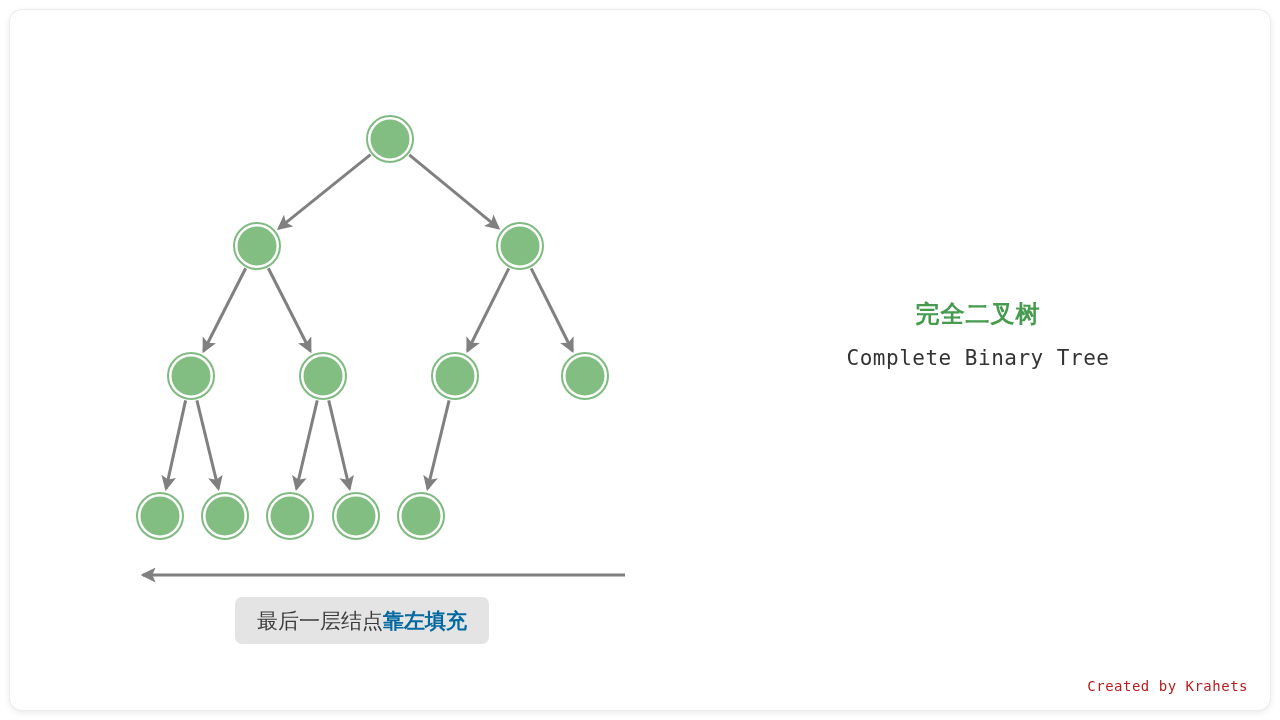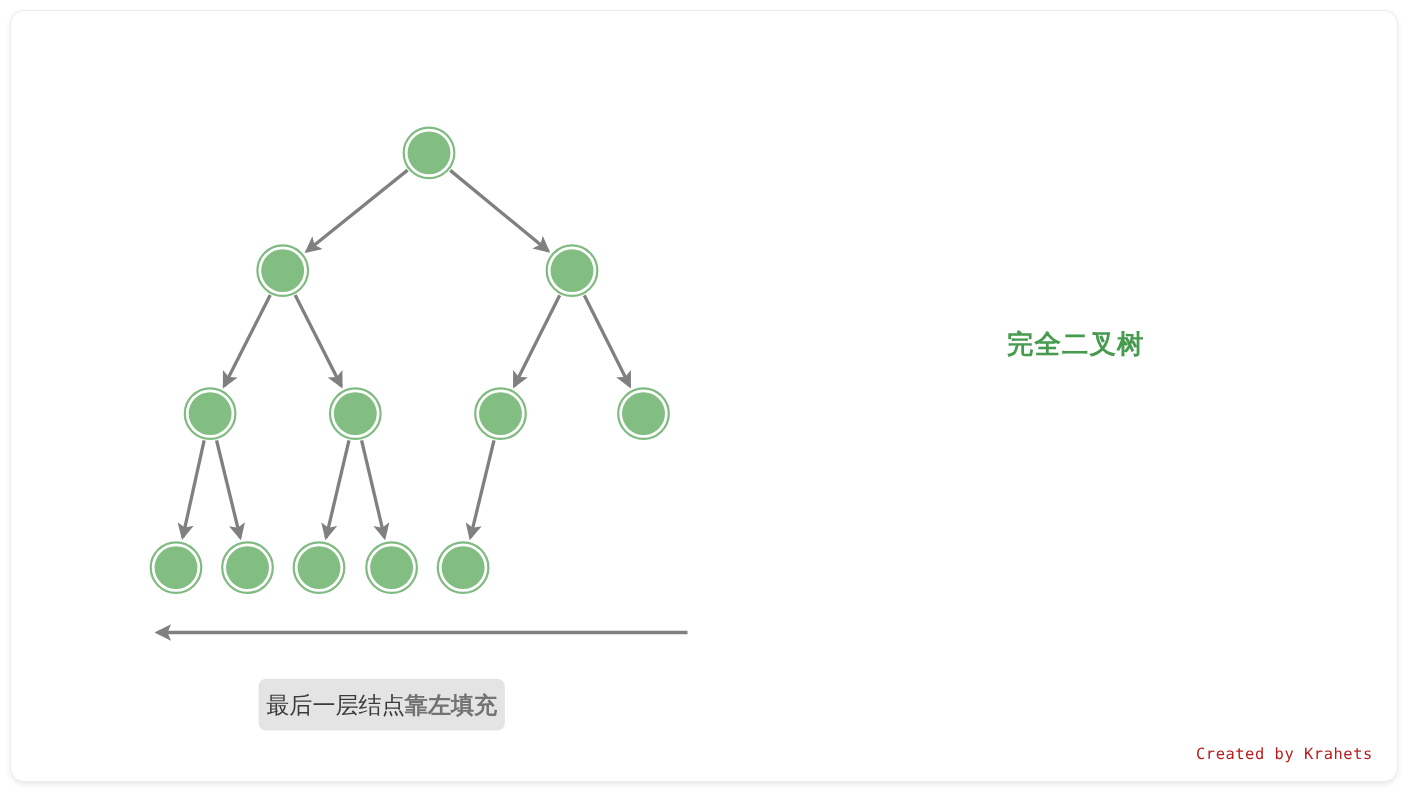--- a/index.html
+++ b/index.html
@@ -184,6 +184,7 @@
 
     <div class="title-block">
       <div class="title-cn">完全二叉树</div>
+      <div class="title-en">Complete Binary Tree</div>
     </div>
 
     <div class="caption-pill">

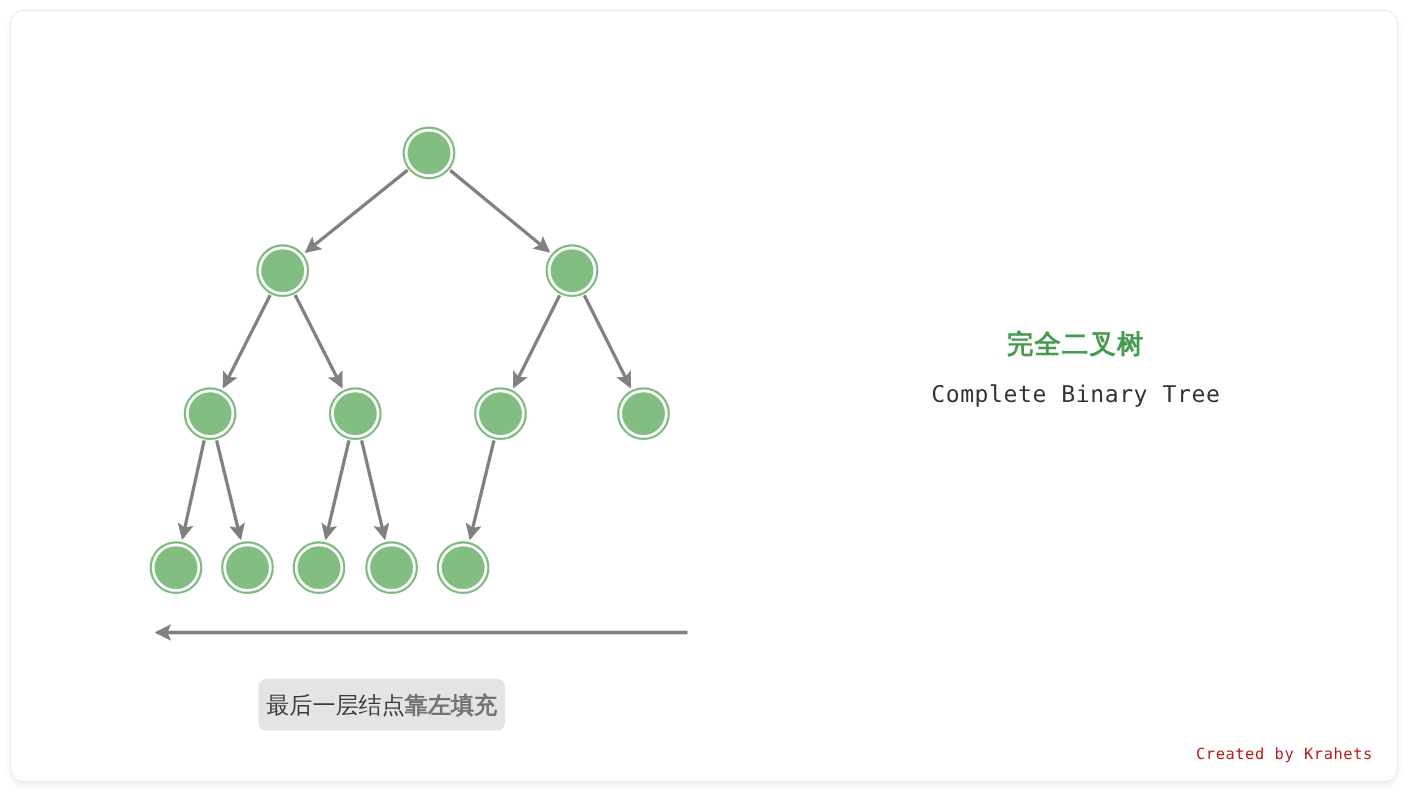--- a/index.html
+++ b/index.html
@@ -72,7 +72,7 @@
     top: 587px;
     height: 47px;
     box-sizing: border-box;
-    padding: 0 7px;
+    padding: 0 22px;
     display: flex;
     align-items: center;
     justify-content: center;
@@ -82,7 +82,6 @@
     font-size: 21px;
     color: #3b3b3b;
     white-space: nowrap;
-    margin-top: 20px;
   }
   .caption-pill .em {
     font-weight: bold;

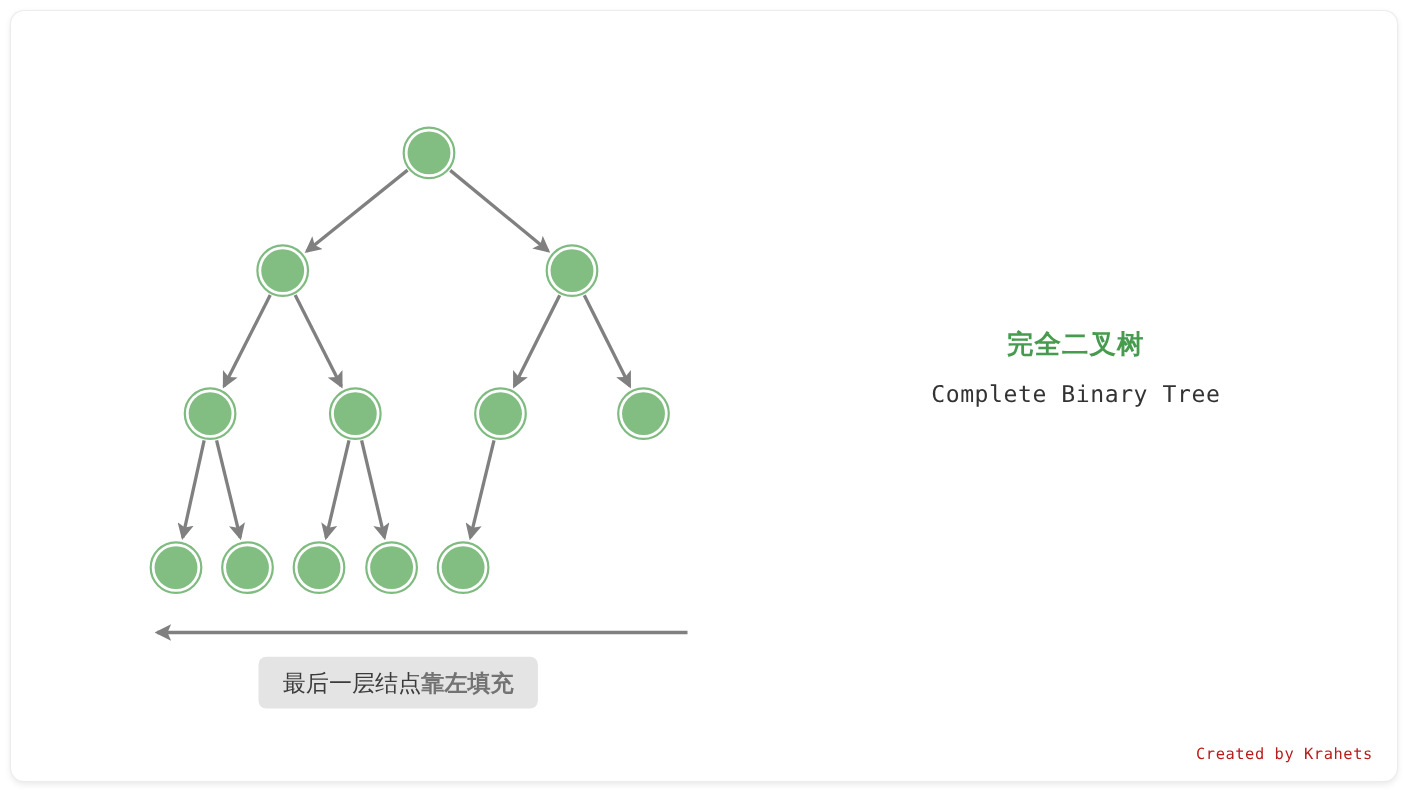--- a/index.html
+++ b/index.html
@@ -85,7 +85,7 @@
   }
   .caption-pill .em {
     font-weight: bold;
-    color: #737373;
+    color: #0369a1;
   }
 
   .credit {

